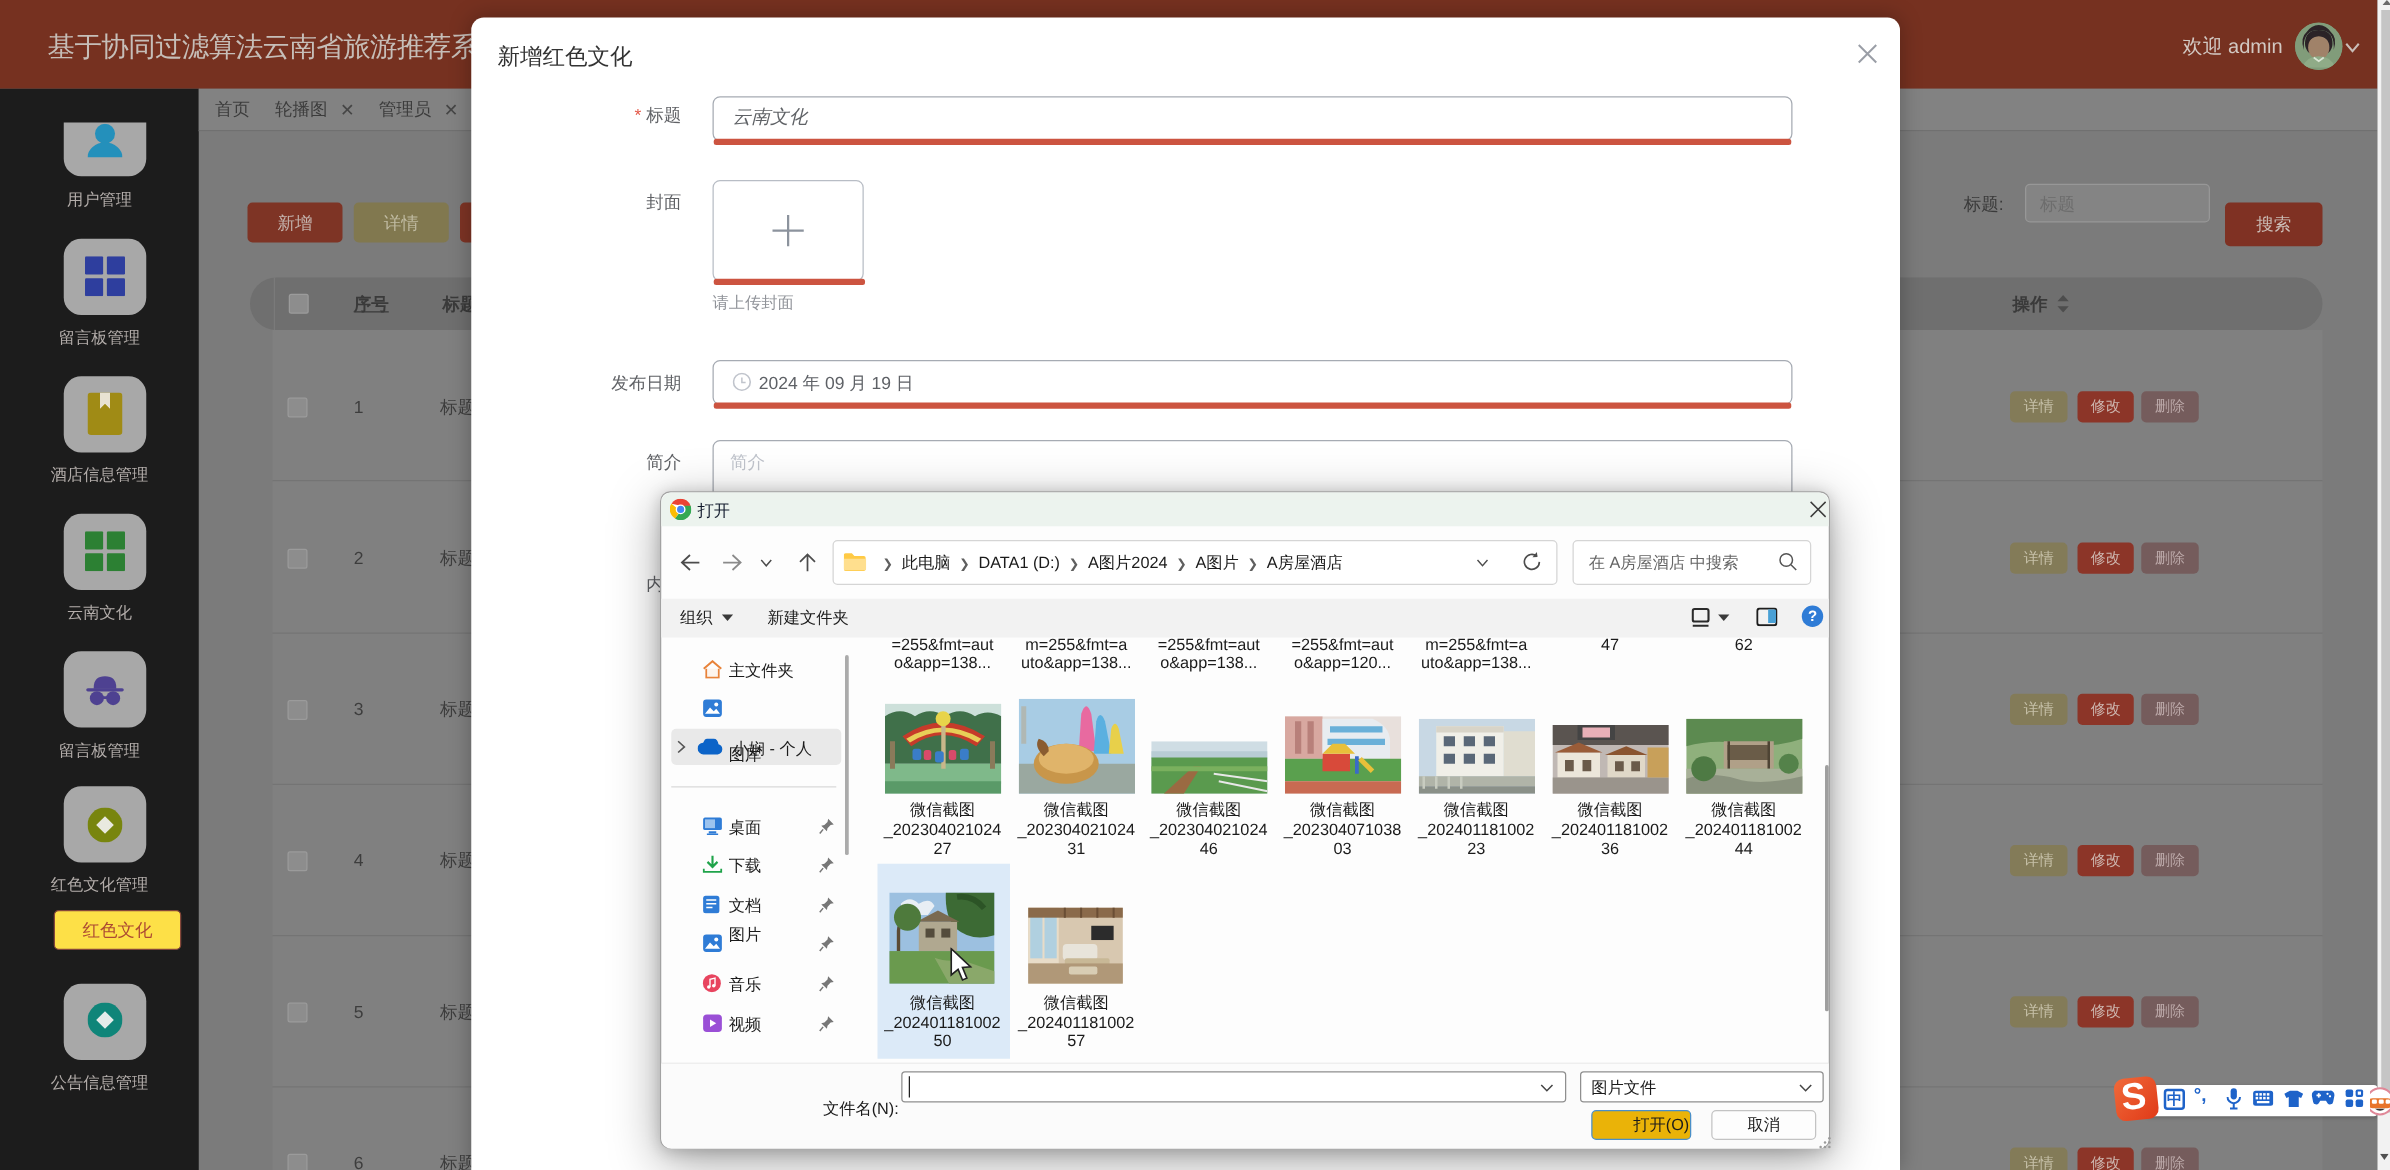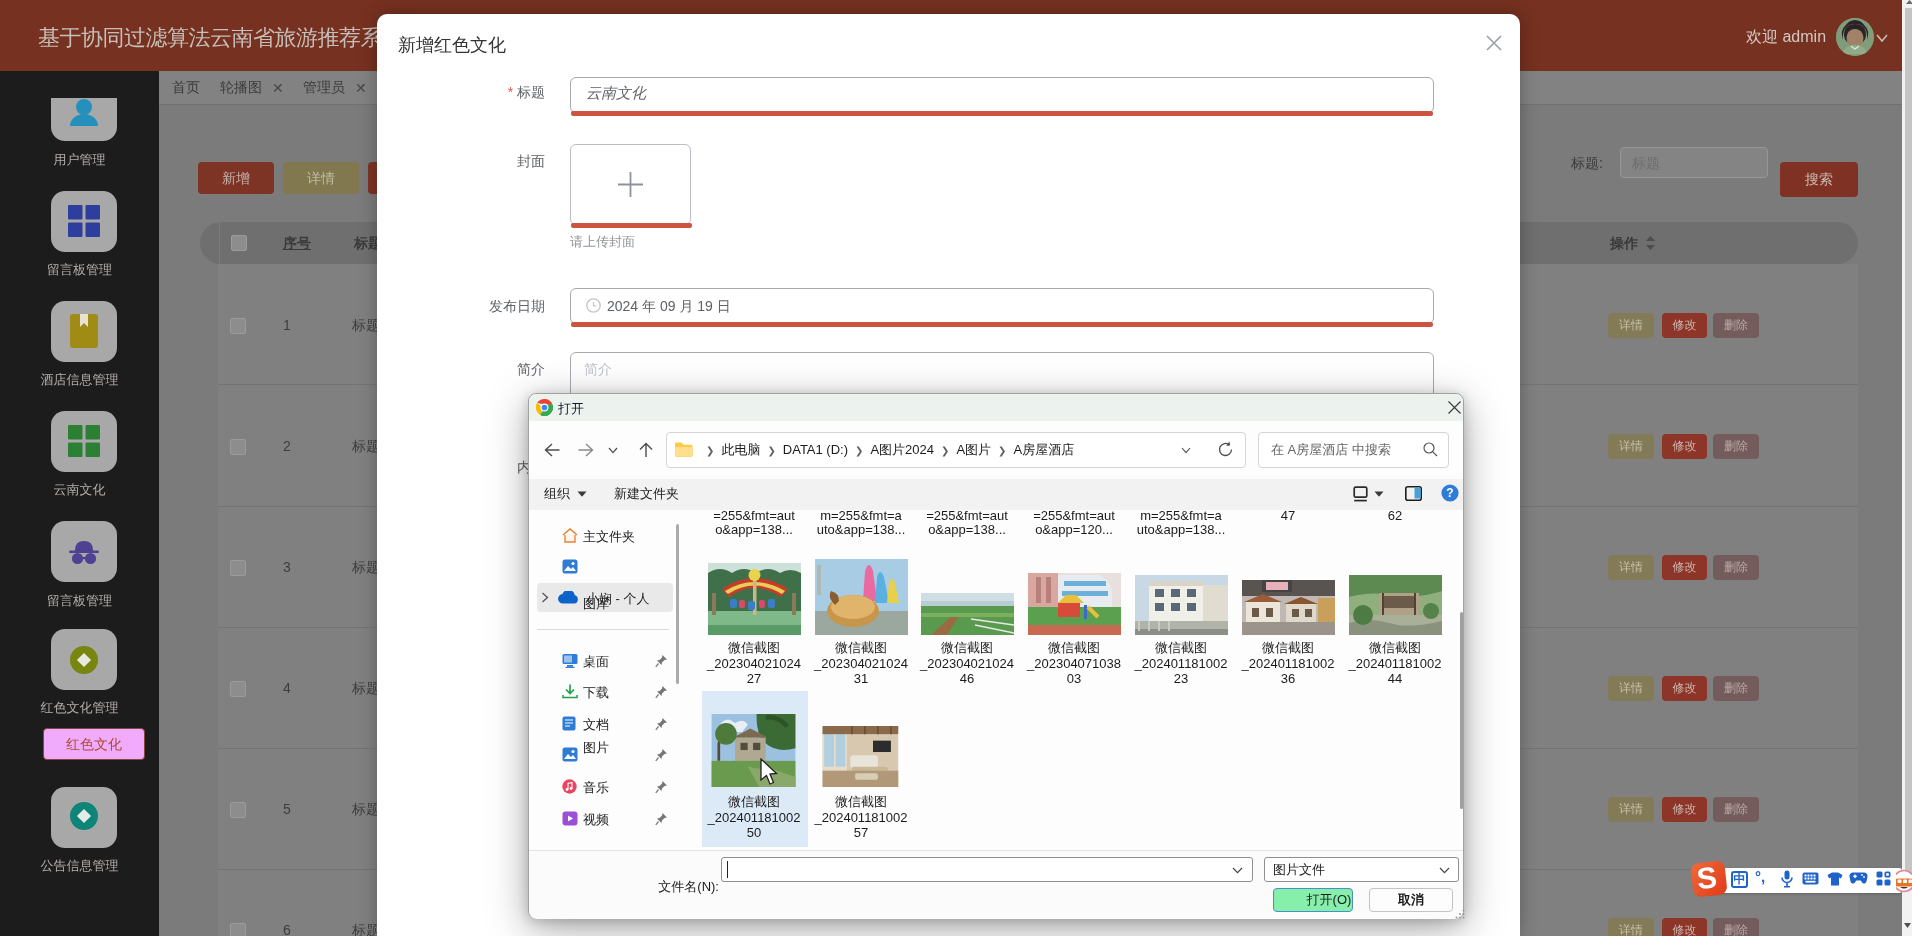--- a/index.html
+++ b/index.html
@@ -110,7 +110,7 @@
         <rect x="9" y="9" width="10" height="10" fill="#e9e9df" transform="rotate(45 14 14)"></rect>
     </svg>
     <div class="sbl" style="top:628px;">红色文化管理</div>
-    <div class="abs" style="left:43px;top:657px;width:100px;height:30px;border:1px solid #85473a;border-radius:4px;background:#f0abfc;text-align:center;line-height:30px;font-size:14px;color:#ad4a33;">红色文化</div>
+    <div class="abs" style="left:43px;top:657px;width:100px;height:30px;border:1px solid #85473a;border-radius:4px;background:#fde047;text-align:center;line-height:30px;font-size:14px;color:#ad4a33;">红色文化</div>
     <div class="tile" style="top:716px;"></div>
     <svg class="abs" style="left:70px;top:731px;" width="28" height="28" viewBox="0 0 28 28">
       <circle cx="14" cy="14" r="14" fill="#0f8579"></circle>

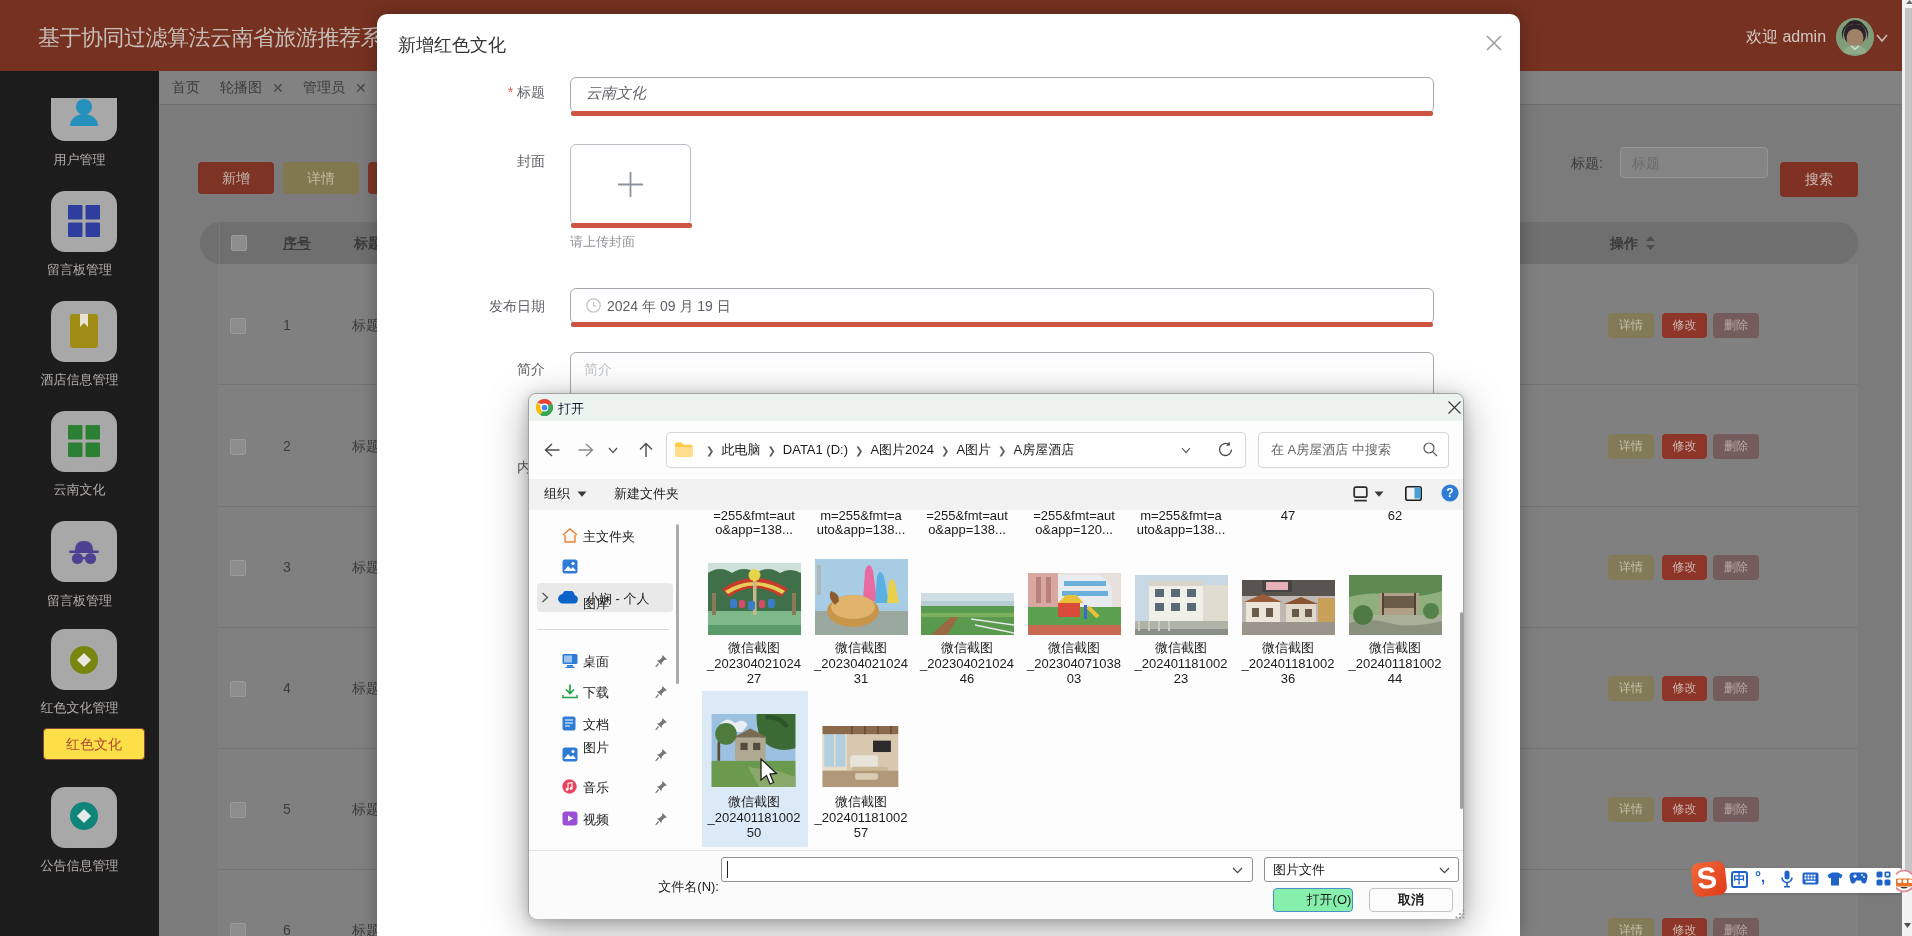--- a/index.html
+++ b/index.html
@@ -569,7 +569,7 @@
     <svg class="abs" style="left:910px;top:473px;" width="11" height="7" viewBox="0 0 11 7">
           <path d="M1 1 L5.5 5.6 L10 1" stroke="#444" stroke-width="1.2" fill="none"></path>
         </svg>
-    <div class="abs" style="left:744px;top:494px;width:80px;height:24px;background:#86efac;border:1.5px solid #4a8fc8;border-radius:4px;box-sizing:border-box;text-align:center;line-height:22px;font-size:13px;color:#1b1b1b;padding-left:32px;">打开(O)</div>
+    <div class="abs" style="left:744px;top:494px;width:80px;height:24px;background:#eab308;border:1.5px solid #4a8fc8;border-radius:4px;box-sizing:border-box;text-align:center;line-height:22px;font-size:13px;color:#1b1b1b;padding-left:32px;">打开(O)</div>
     <div class="abs" style="left:840px;top:494px;width:84px;height:24px;background:#fdfdfd;border:1px solid #c3c3c3;border-radius:4px;box-sizing:border-box;text-align:center;line-height:22px;font-size:13px;color:#1b1b1b;font-weight:bold;">取消</div>
     <svg class="abs" style="left:926px;top:515px;" width="10" height="10" viewBox="0 0 10 10">
           <g fill="#9a9a9a">

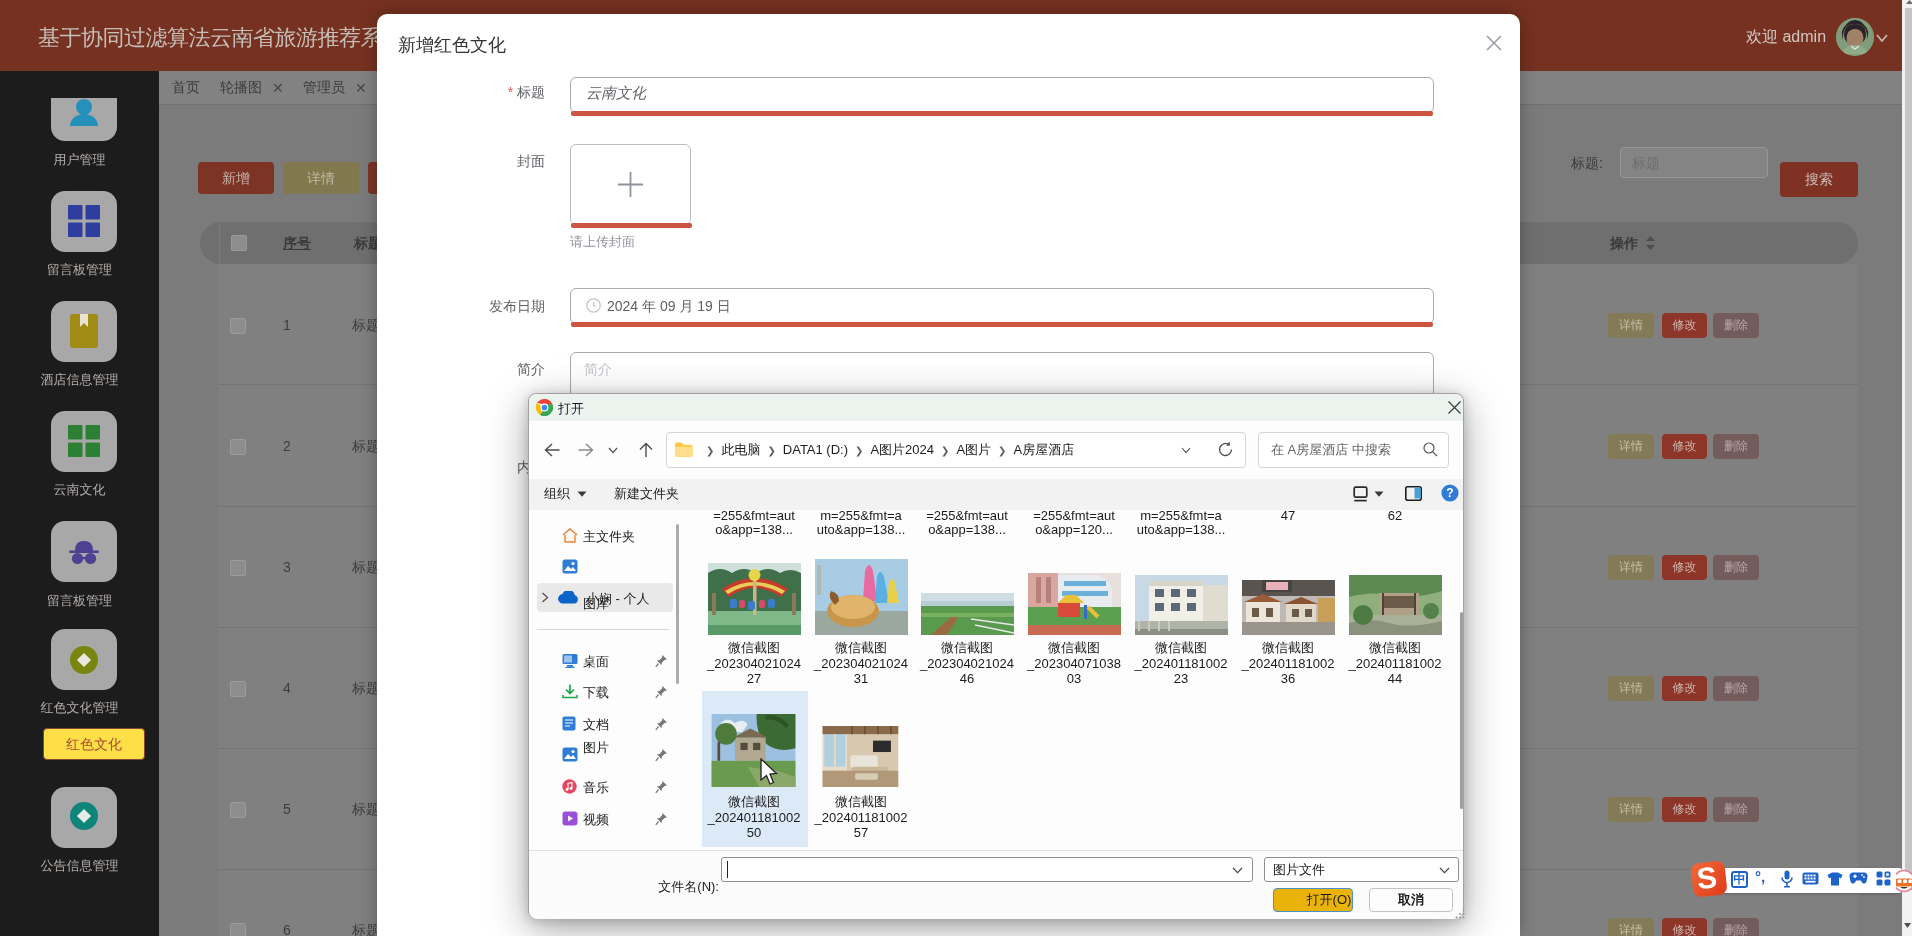--- a/index.html
+++ b/index.html
@@ -570,7 +570,7 @@
           <path d="M1 1 L5.5 5.6 L10 1" stroke="#444" stroke-width="1.2" fill="none"></path>
         </svg>
     <div class="abs" style="left:744px;top:494px;width:80px;height:24px;background:#eab308;border:1.5px solid #4a8fc8;border-radius:4px;box-sizing:border-box;text-align:center;line-height:22px;font-size:13px;color:#1b1b1b;padding-left:32px;">打开(O)</div>
-    <div class="abs" style="left:840px;top:494px;width:84px;height:24px;background:#fdfdfd;border:1px solid #c3c3c3;border-radius:4px;box-sizing:border-box;text-align:center;line-height:22px;font-size:13px;color:#1b1b1b;font-weight:bold;">取消</div>
+    <div class="abs" style="left:840px;top:494px;width:84px;height:24px;background:#fdfdfd;border:1px solid #c3c3c3;border-radius:4px;box-sizing:border-box;text-align:center;line-height:22px;font-size:13px;color:#1b1b1b;">取消</div>
     <svg class="abs" style="left:926px;top:515px;" width="10" height="10" viewBox="0 0 10 10">
           <g fill="#9a9a9a">
             <circle cx="8.5" cy="1.5" r="1"></circle>

